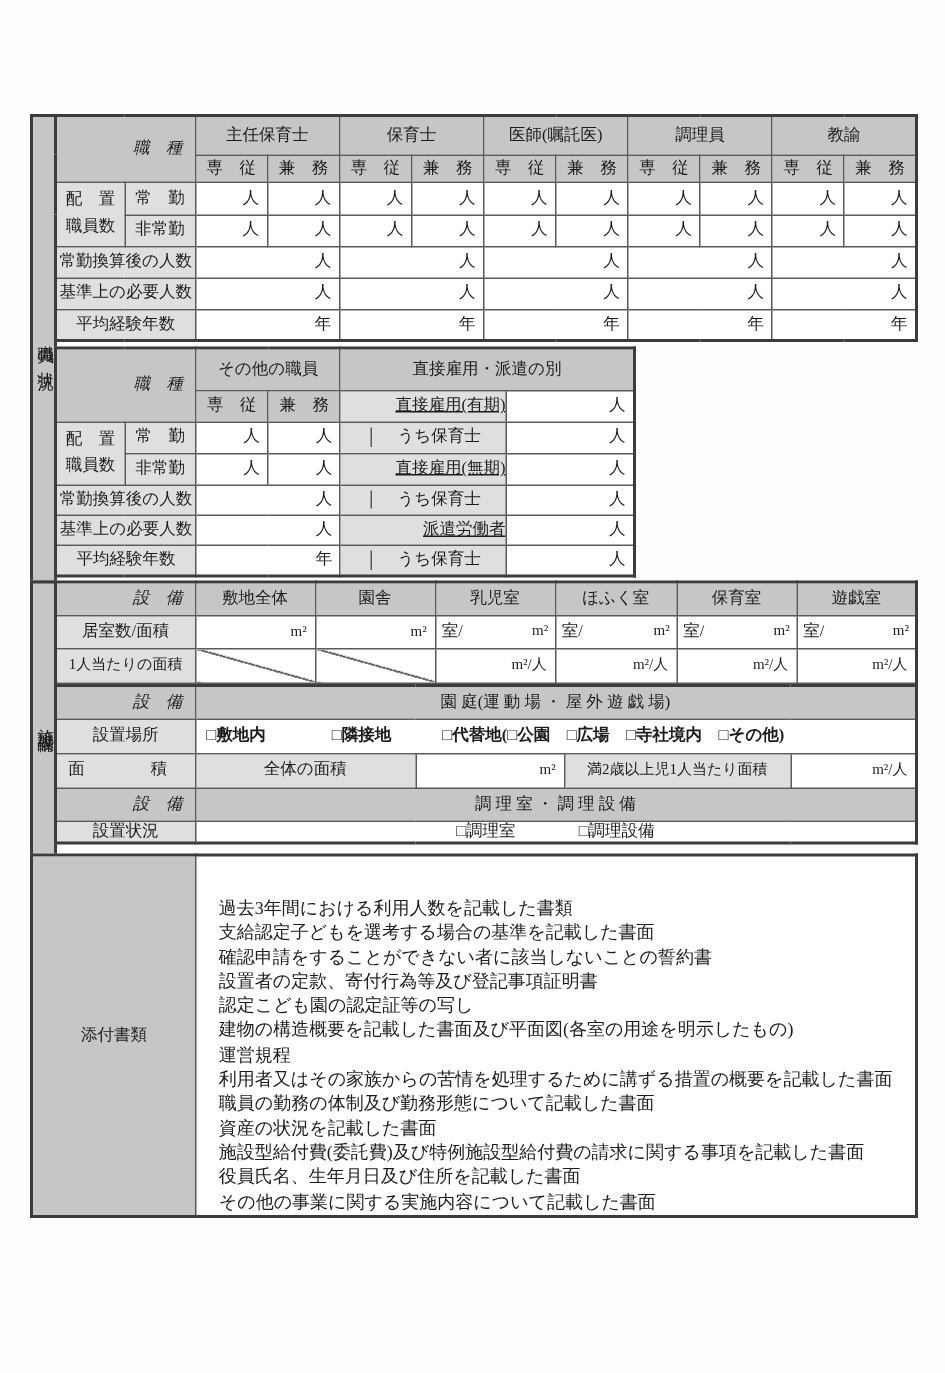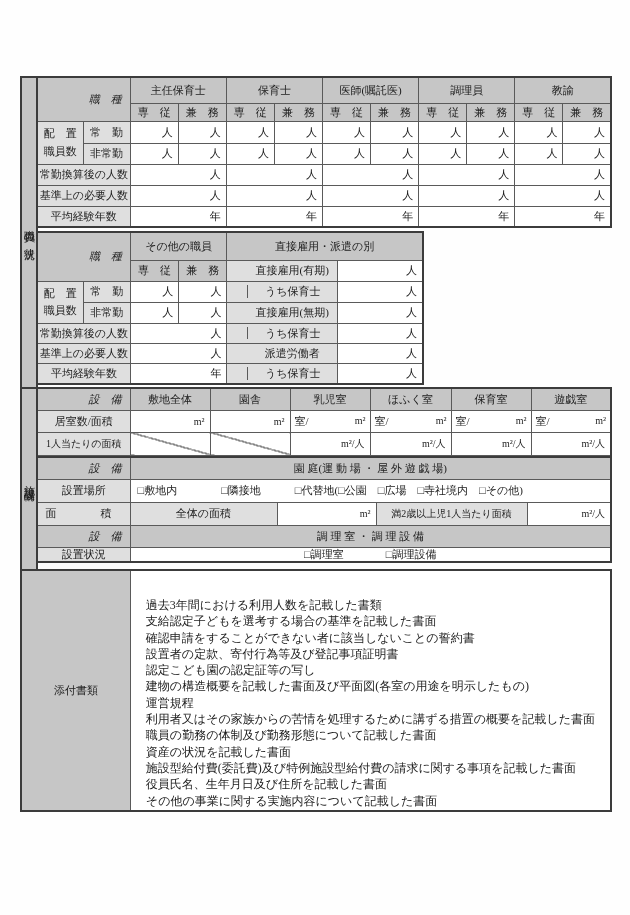--- a/index.html
+++ b/index.html
@@ -18,7 +18,7 @@
   .lbl { background:#dfdfdf; }
   .right { text-align:right; padding-right:8px;font-style:italic; }
   .pr18 { text-align:right; padding-right:18px; }
-  .left { text-align:center; padding-left:20px; }
+  .left { text-align:right; padding-left:20px;text-decoration:underline; }
   .val { text-align:right; padding-right:5px; background:#fff; }
   .small { font-size:10px; }
   .two-line div { line-height:1.55; }

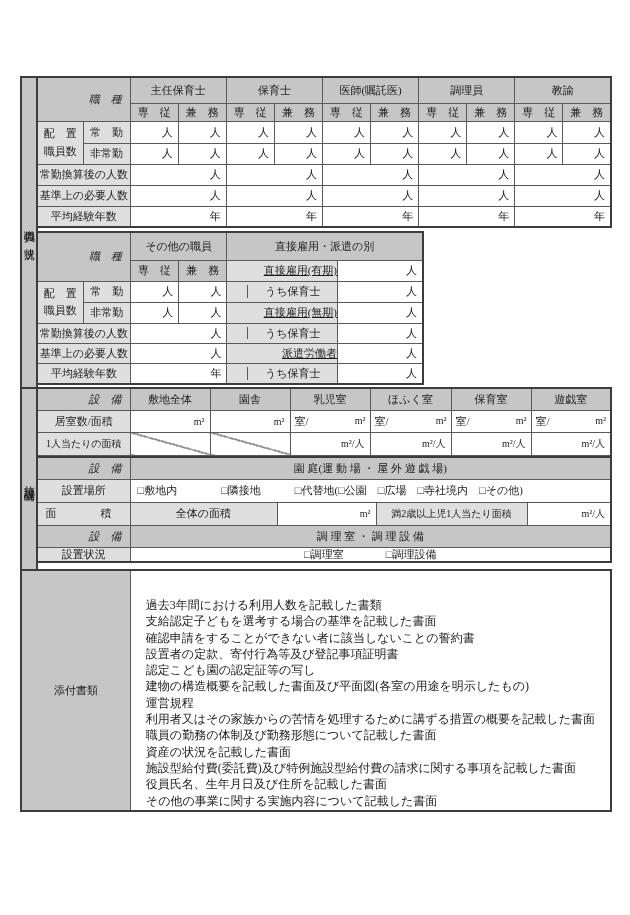--- a/index.html
+++ b/index.html
@@ -36,7 +36,7 @@
       transparent calc(50% - 0.6px), #5a5a5a calc(50% - 0.6px),
       #5a5a5a calc(50% + 0.6px), transparent calc(50% + 0.6px));
   }
-  .loc-row { display:flex; align-items:center; text-align:left; }
+  .loc-row { display:flex; align-items:center; text-align:left;font-weight:bold; }
   .loc-row .opt1 { margin-left:7px; }
   .loc-row .opt2 { margin-left:44px; }
   .loc-row .opt3 { margin-left:34px; }

